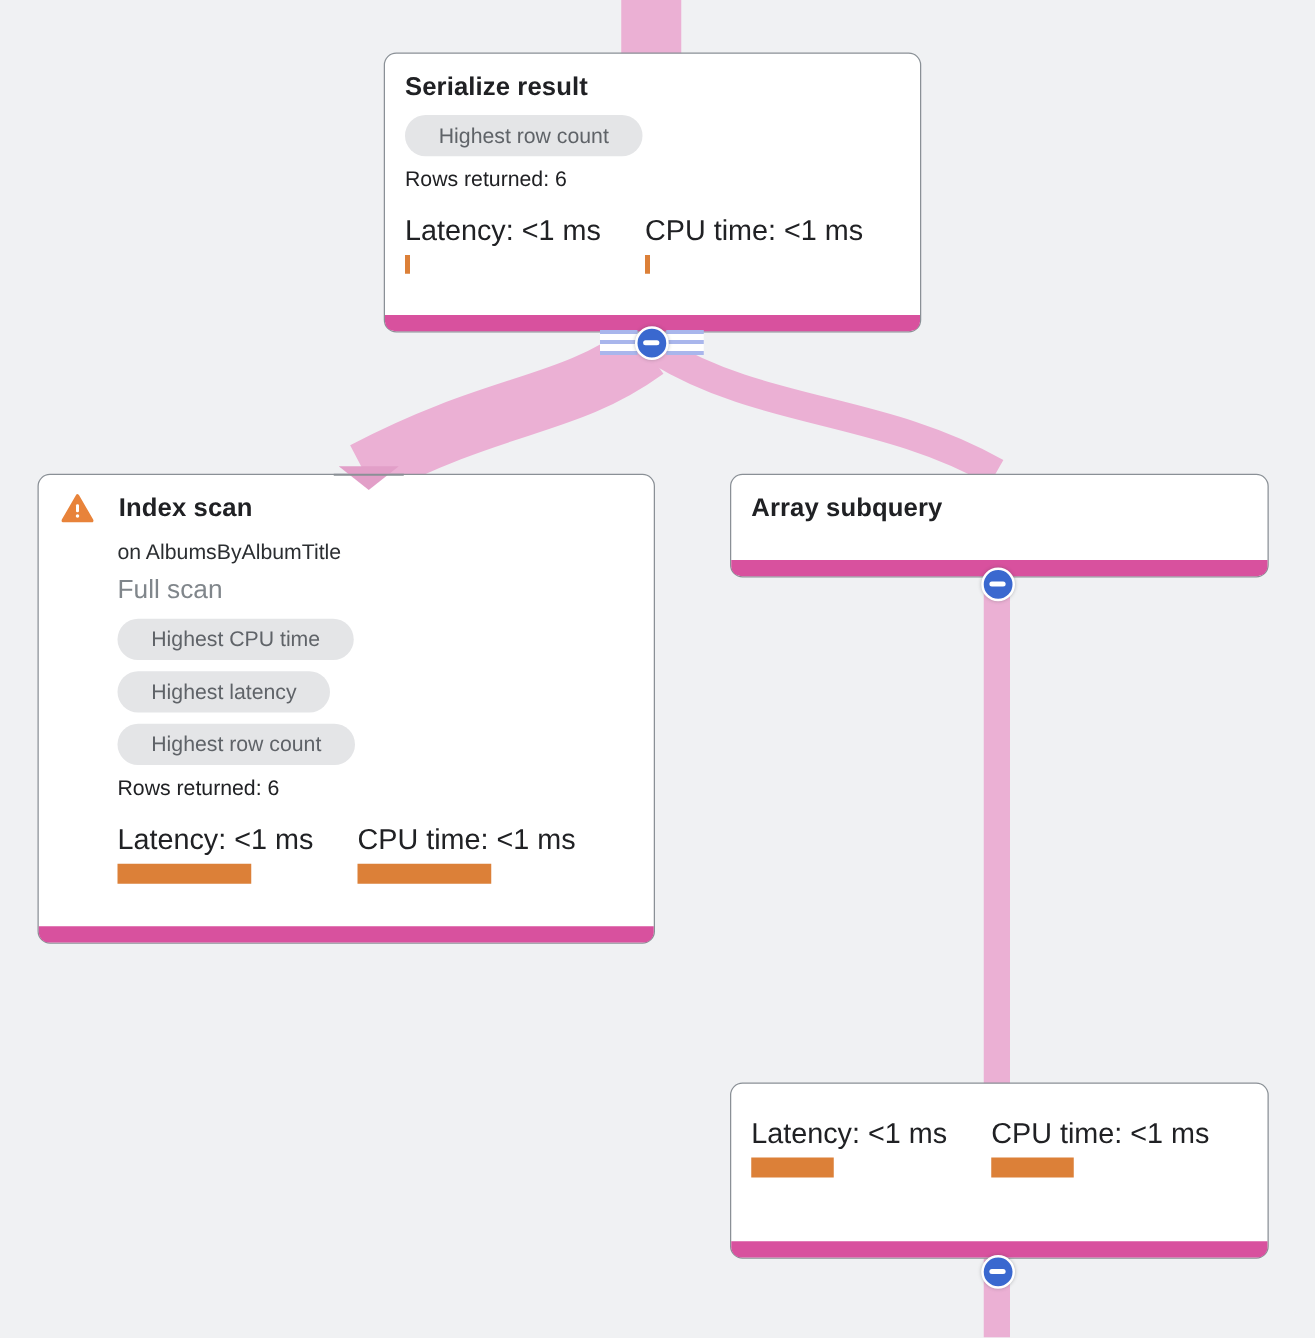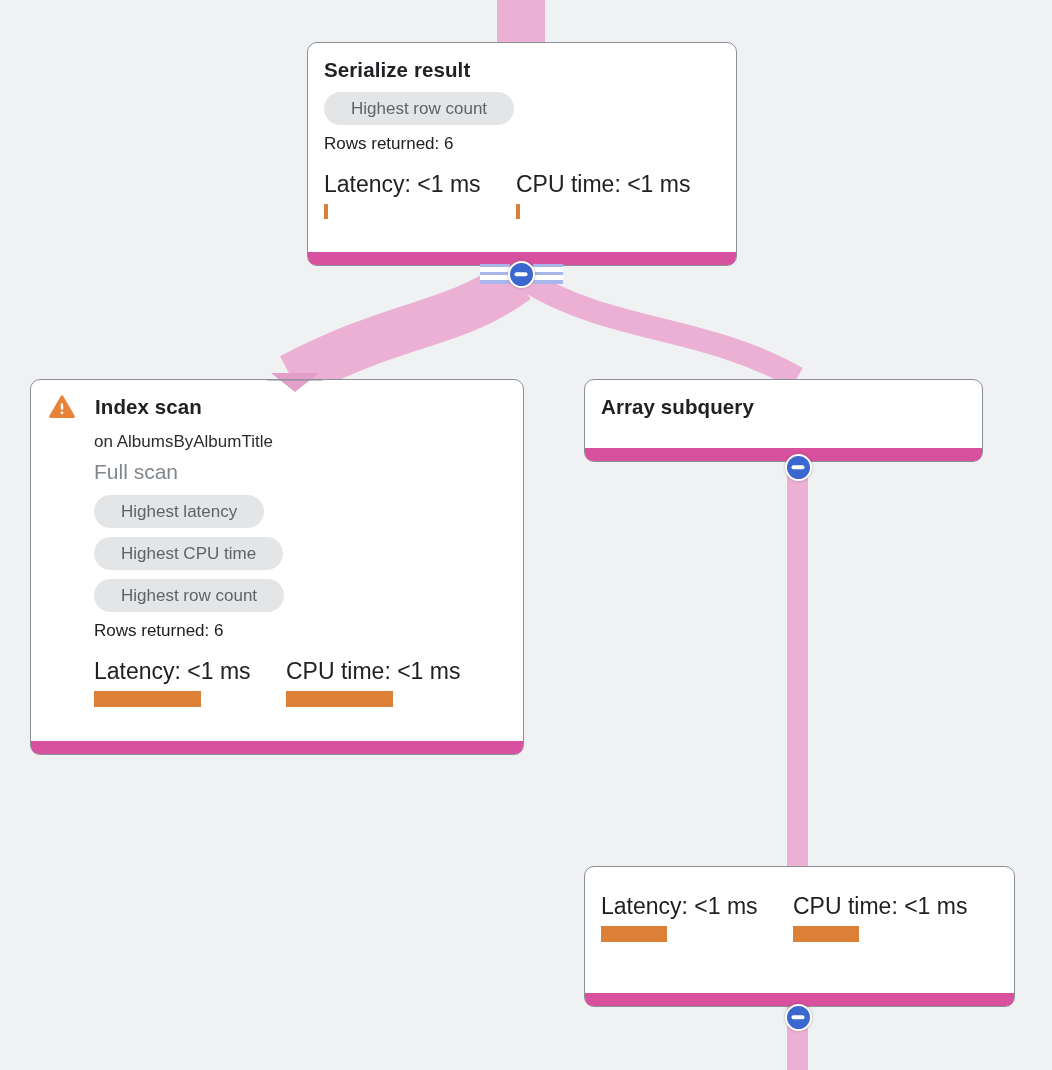--- a/index.html
+++ b/index.html
@@ -123,7 +123,7 @@
   
   #node-serialize   { left: 307px; top: 42px;  width: 430px; height: 224px; }
   #node-index-scan  { left: 30px;  top: 379px; width: 494px; height: 376px; }
-  #node-array       { left: 584px; top: 379px; width: 399px; height: 83px;  }
+  #node-array       { left: 584px; top: 379px; width: 431px; height: 83px;  }
   #node-distributed { left: 584px; top: 866px; width: 431px; height: 141px; }
 </style>
 </head>

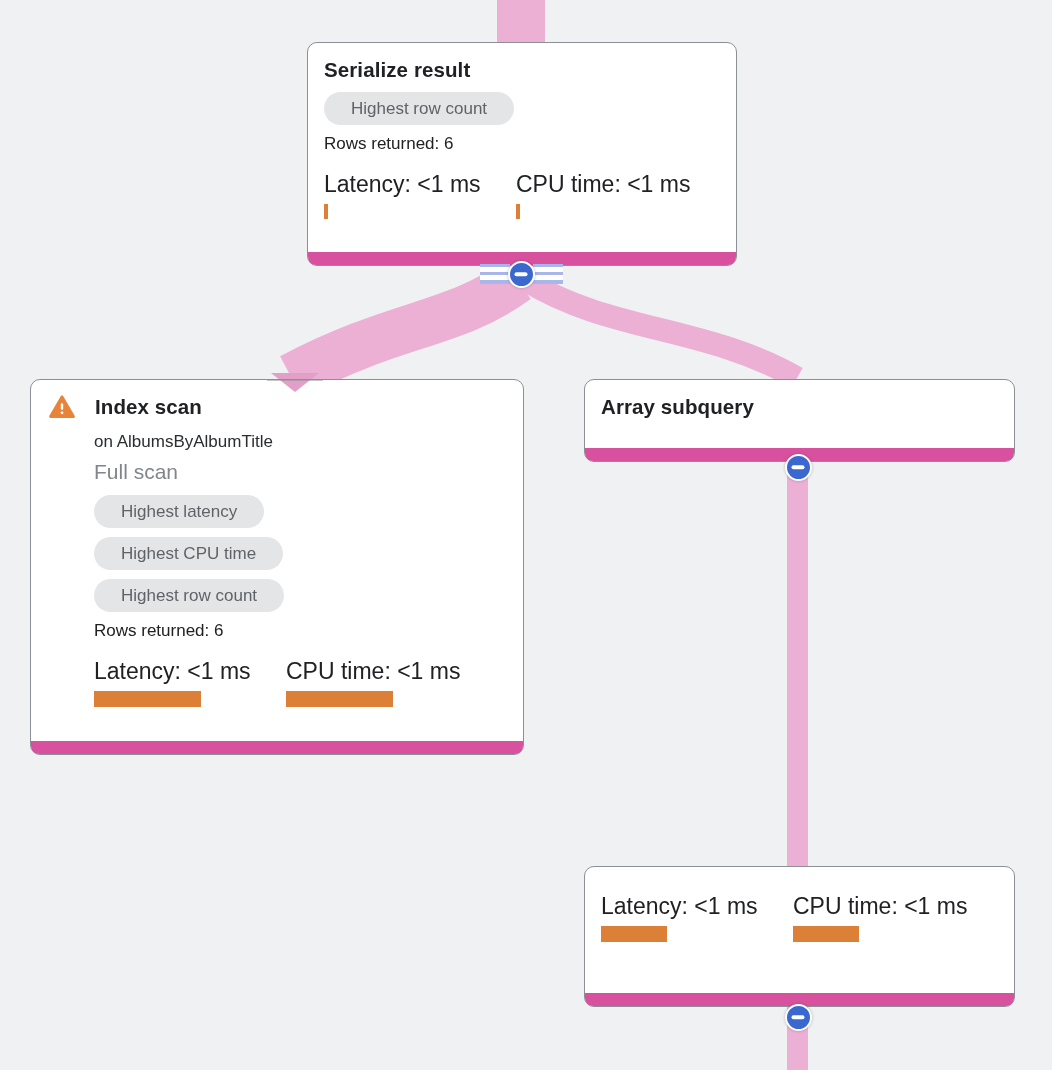--- a/index.html
+++ b/index.html
@@ -177,8 +177,8 @@
       <div class="node-subtitle">on AlbumsByAlbumTitle</div>
       <div class="node-note">Full scan</div>
       <div class="badge-list">
+        <span class="badge">Highest CPU time</span>
         <span class="badge">Highest latency</span>
-        <span class="badge">Highest CPU time</span>
         <span class="badge">Highest row count</span>
       </div>
       <div class="rows-returned">Rows returned: 6</div>

